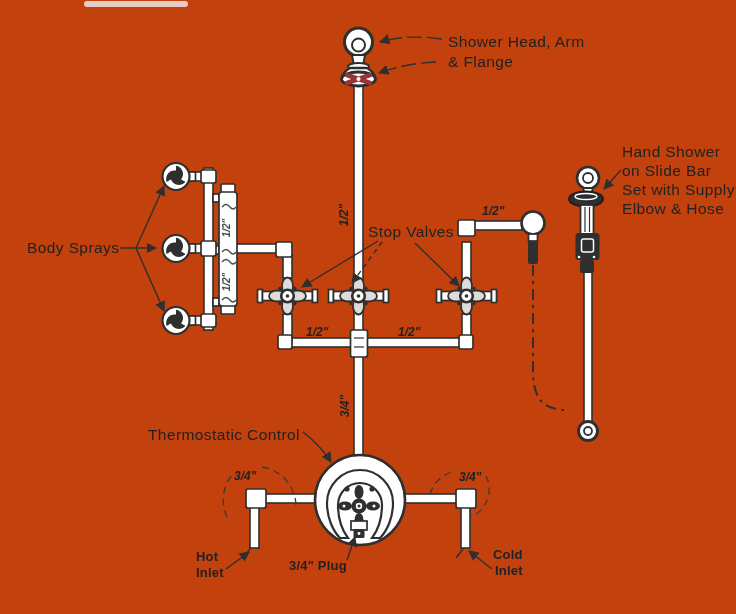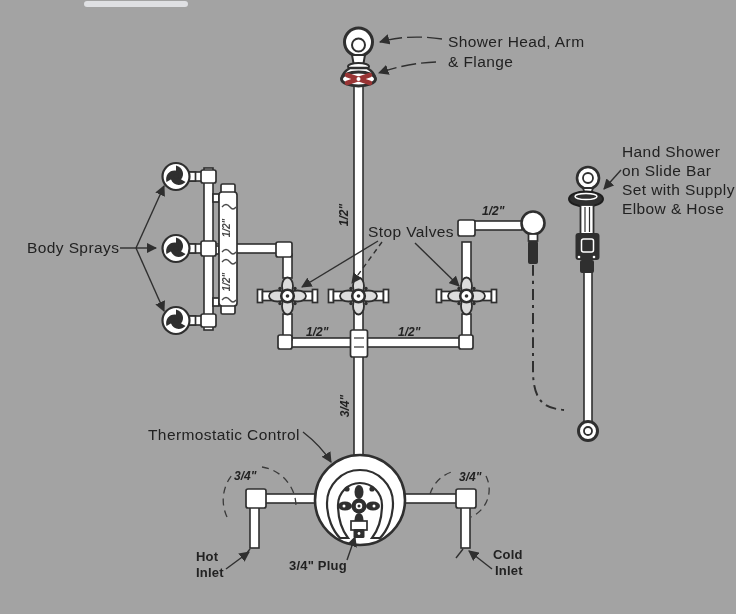--- a/index.html
+++ b/index.html
@@ -3,7 +3,7 @@
 <meta charset="utf-8">
 <style>
   html,body{margin:0;padding:0;background:#ffffff;}
-  #stage{position:relative;width:736px;height:614px;background:#a3a3a3;overflow:hidden;
+  #stage{position:relative;width:736px;height:614px;background:#c2410c;overflow:hidden;
          font-family:"Liberation Sans", sans-serif;}
   svg{display:block;}
   text{fill:#222222;}

